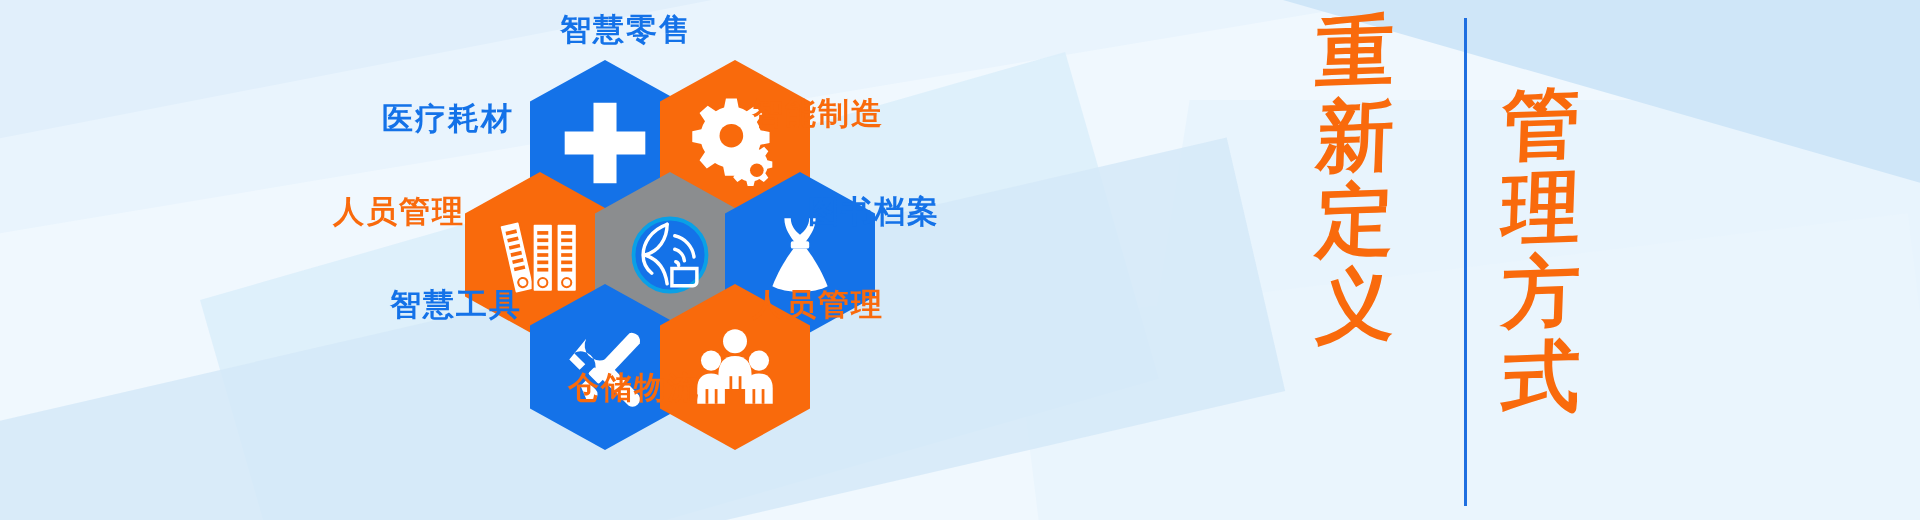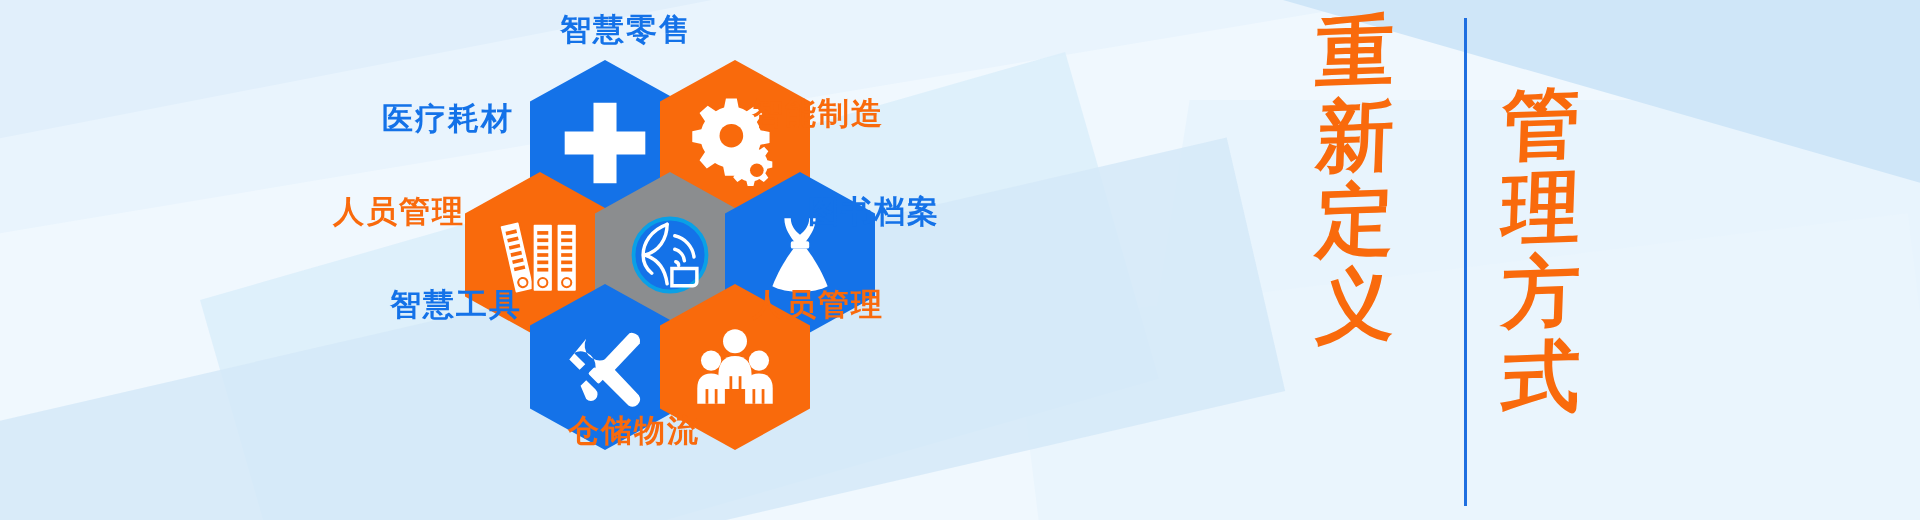--- a/index.html
+++ b/index.html
@@ -89,7 +89,7 @@
   .lbl-apparel     {left:808px;top:196px;}
   .lbl-tools       {left:390px;top:289px;}
   .lbl-personnel   {left:752px;top:289px;}
-  .lbl-logistics   {left:568px;top:372px;margin-top:43px;}
+  .lbl-logistics   {left:568px;top:372px;}
 
   
   #calligraphy{position:absolute;left:1300px;top:0px;width:330px;height:520px;}

